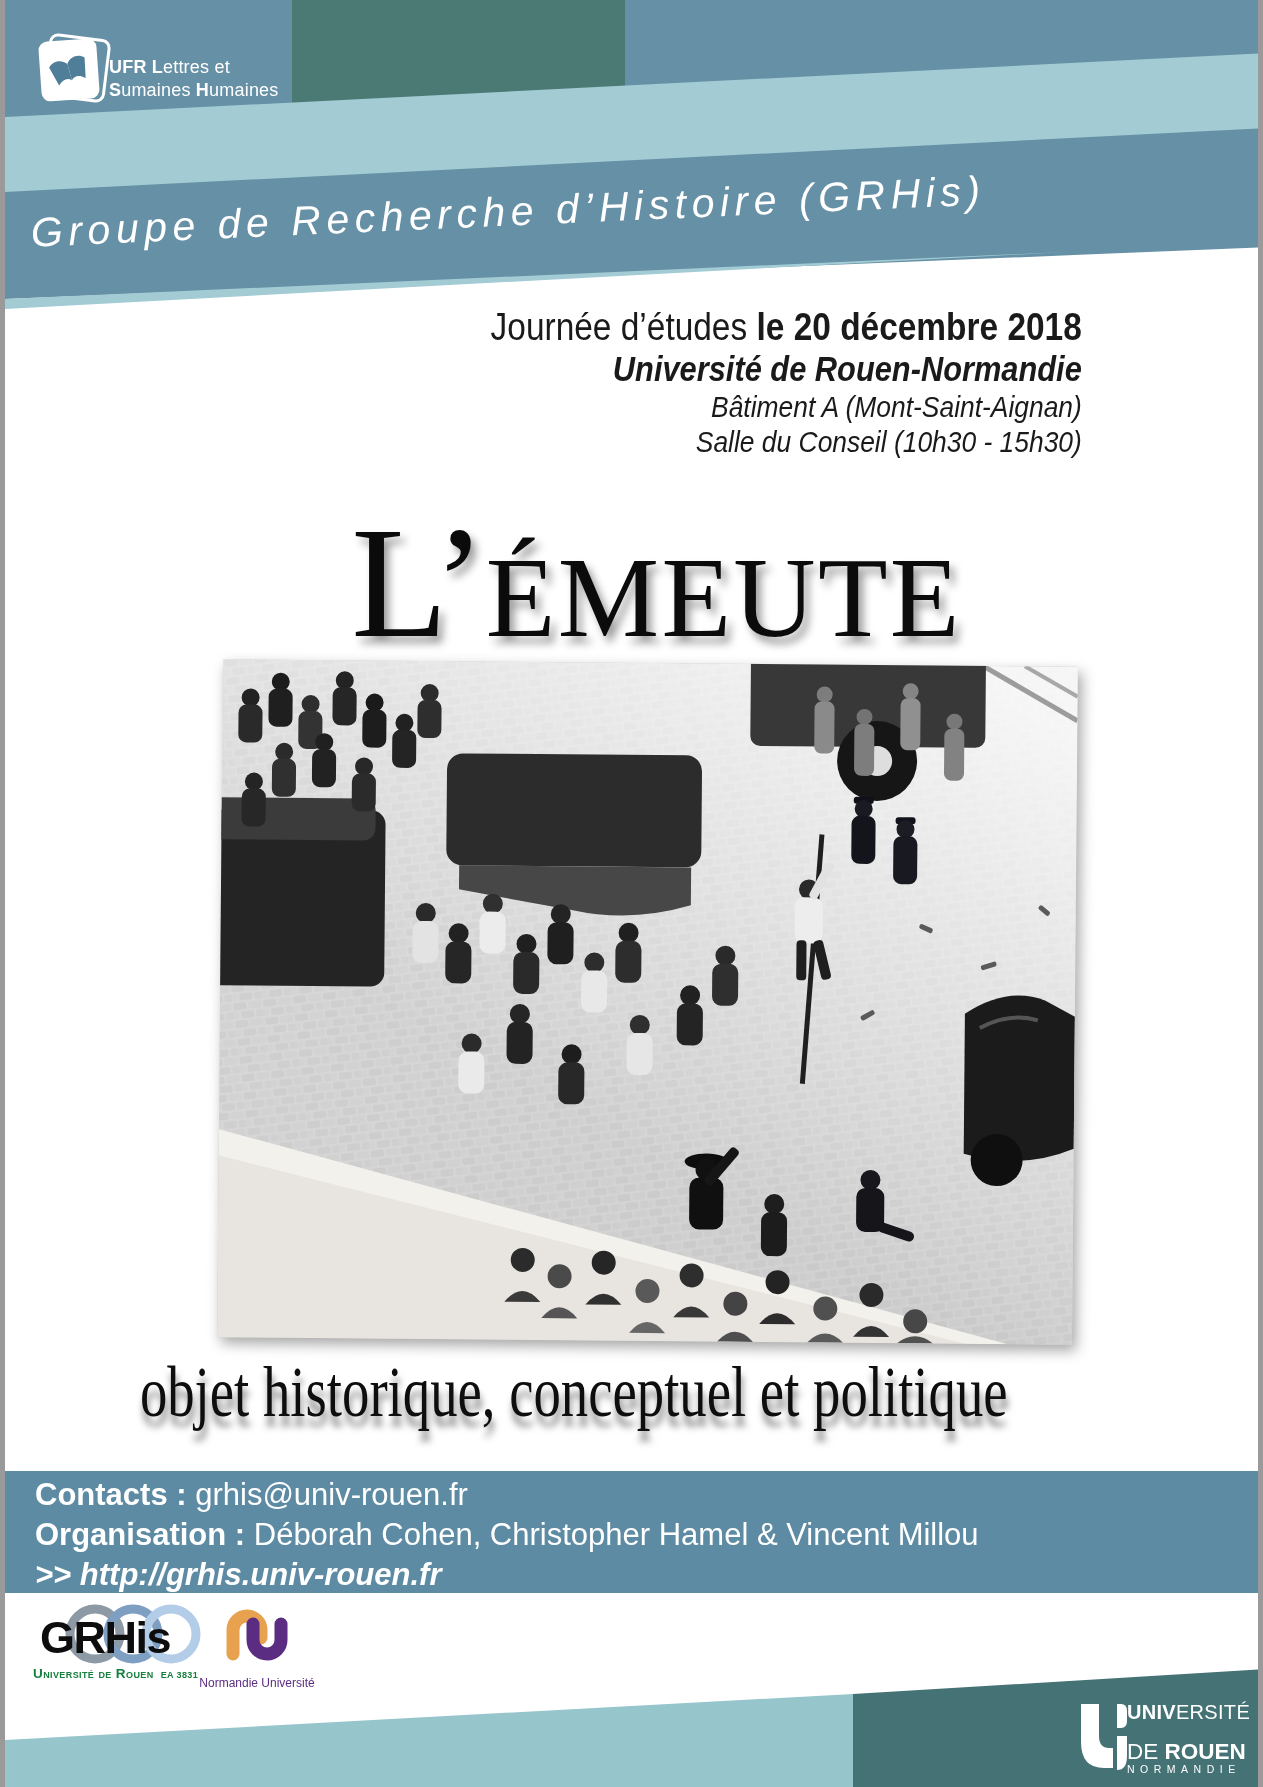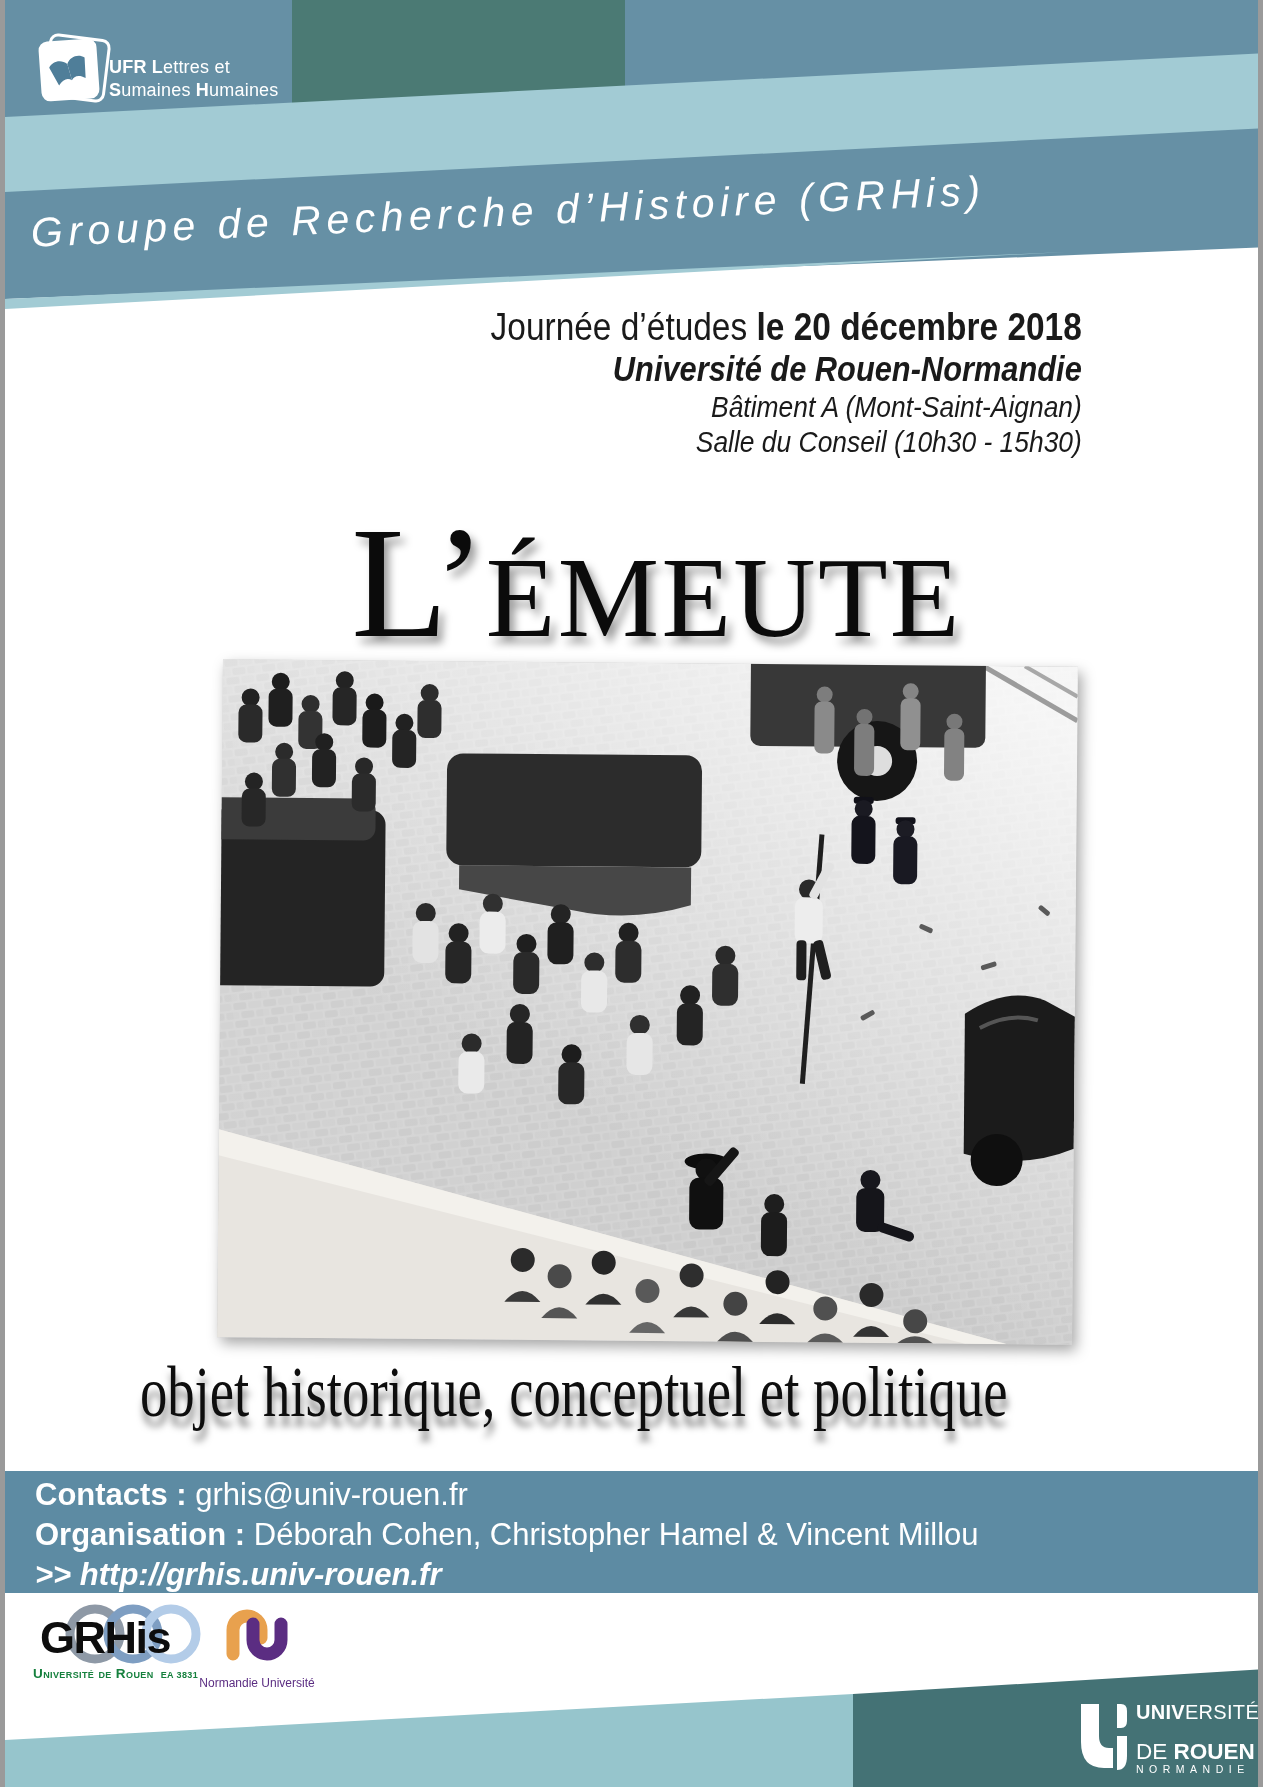--- a/index.html
+++ b/index.html
@@ -103,7 +103,7 @@
   
   .bottom-svg{position:absolute; left:0; top:1655px;}
   .rouen-logo{
-    position:absolute; left:1072px; top:1702px; display:flex; gap:9px;
+    position:absolute; left:1072px; top:1702px; display:flex; 
     color:#fff; align-items:flex-start;
   }
   .rl-text{line-height:1;}

